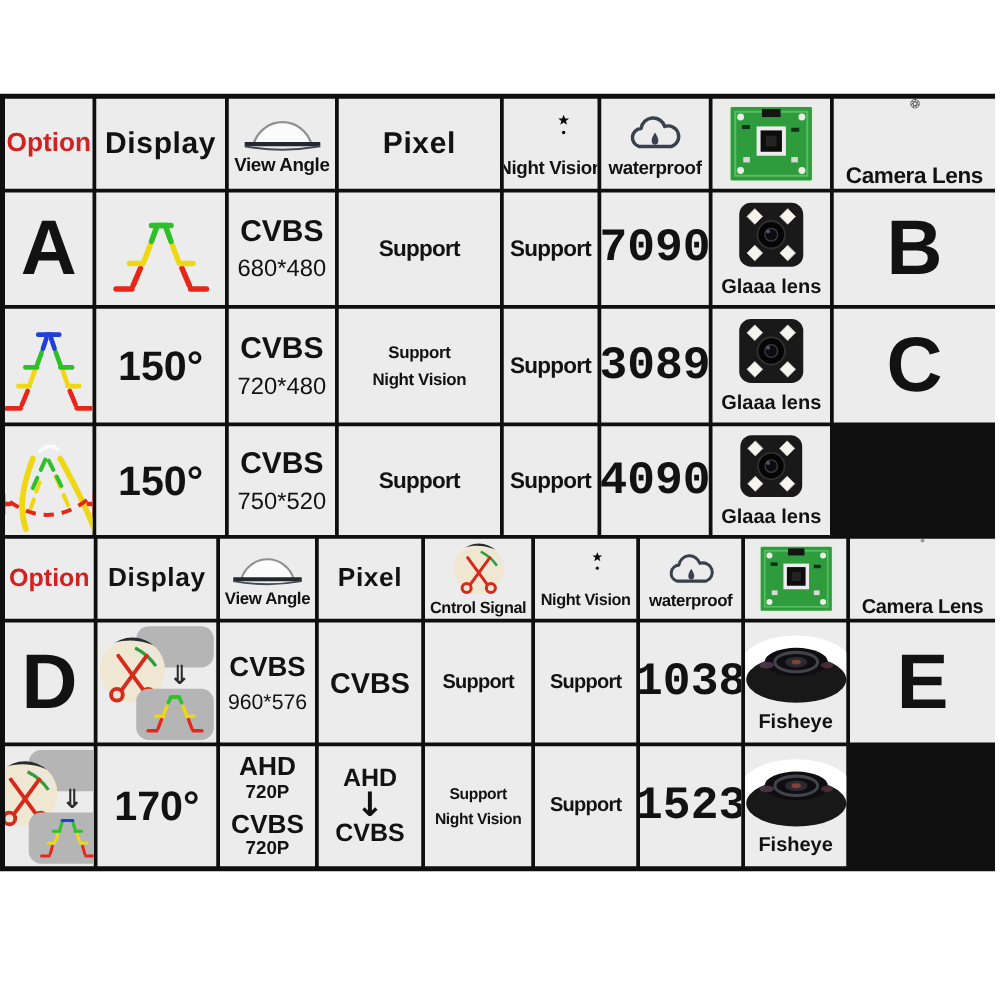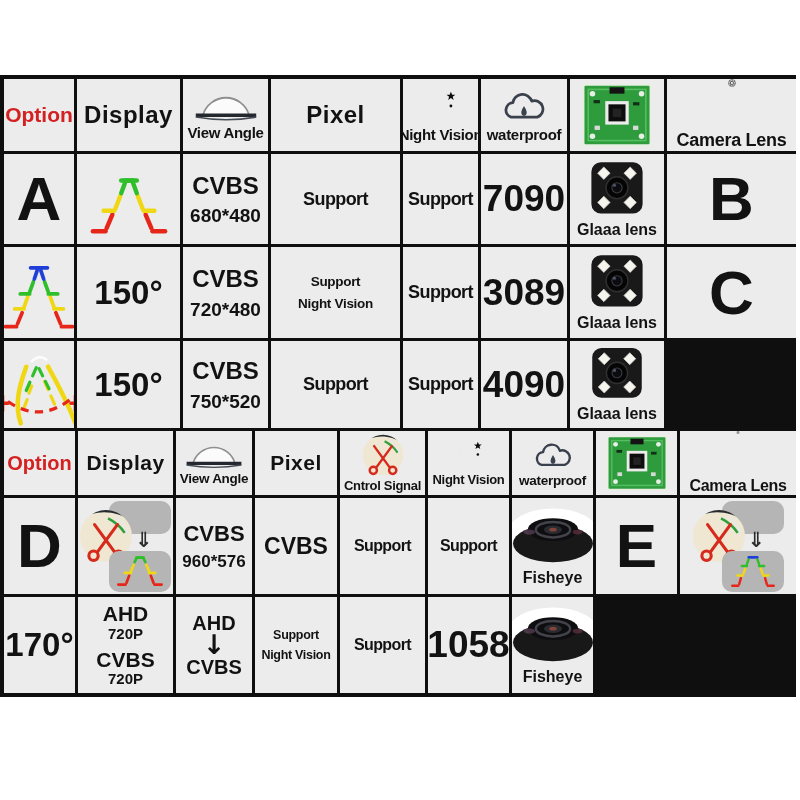--- a/index.html
+++ b/index.html
@@ -18,7 +18,7 @@
   .letter{font-weight:bold;font-size:62px;line-height:1;}
   .angle{font-weight:bold;font-size:33px;white-space:nowrap;}
   .pfmt{font-weight:bold;font-size:24px;line-height:1.1;}
-  .pres{font-weight:bold;font-size:19px;margin-top:7px;line-height:1;}
+  .pres{font-weight:normal;font-size:19px;margin-top:7px;line-height:1;}
   .sup{font-weight:bold;font-size:18px;letter-spacing:-0.6px;white-space:nowrap;}
   .sup2{font-weight:bold;font-size:13.5px;line-height:1.6;letter-spacing:-0.3px;white-space:nowrap;}
   .model{font-weight:bold;font-size:37px;white-space:nowrap;}

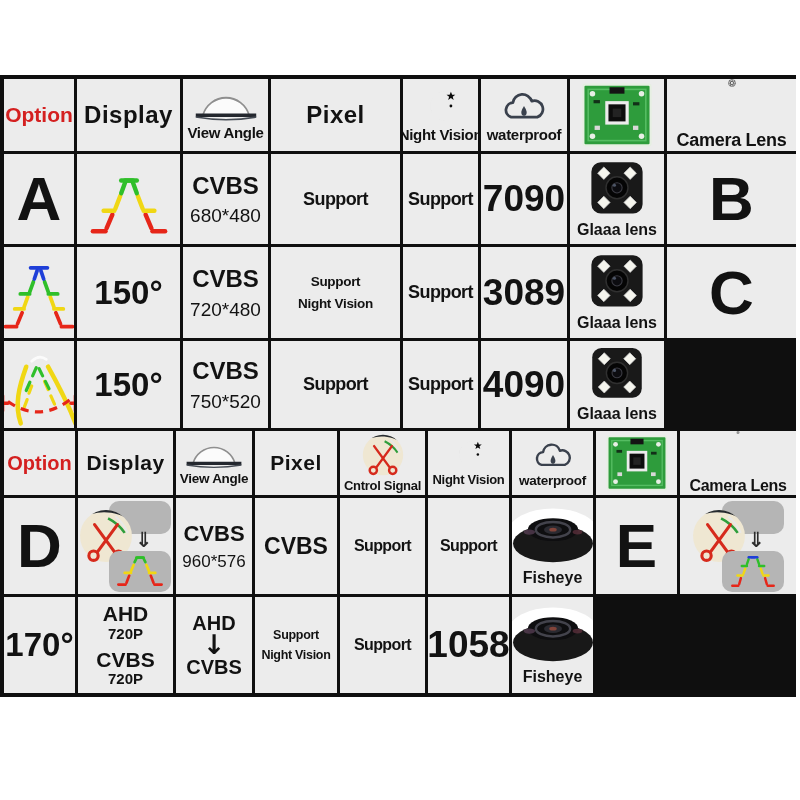--- a/index.html
+++ b/index.html
@@ -21,7 +21,7 @@
   .pres{font-weight:normal;font-size:19px;margin-top:7px;line-height:1;}
   .sup{font-weight:bold;font-size:18px;letter-spacing:-0.6px;white-space:nowrap;}
   .sup2{font-weight:bold;font-size:13.5px;line-height:1.6;letter-spacing:-0.3px;white-space:nowrap;}
-  .model{font-weight:bold;font-size:37px;white-space:nowrap;}
+  .model{font-weight:bold;font-size:37px;white-space:nowrap;font-family:Liberation Mono, monospace;}
   .lenslbl{font-weight:bold;font-size:16px;margin-top:1px;white-space:nowrap;}
   .p4{font-weight:bold;line-height:1.12;}
   .p4 .l1{font-size:21px;} .p4 .l2{font-size:15px;}

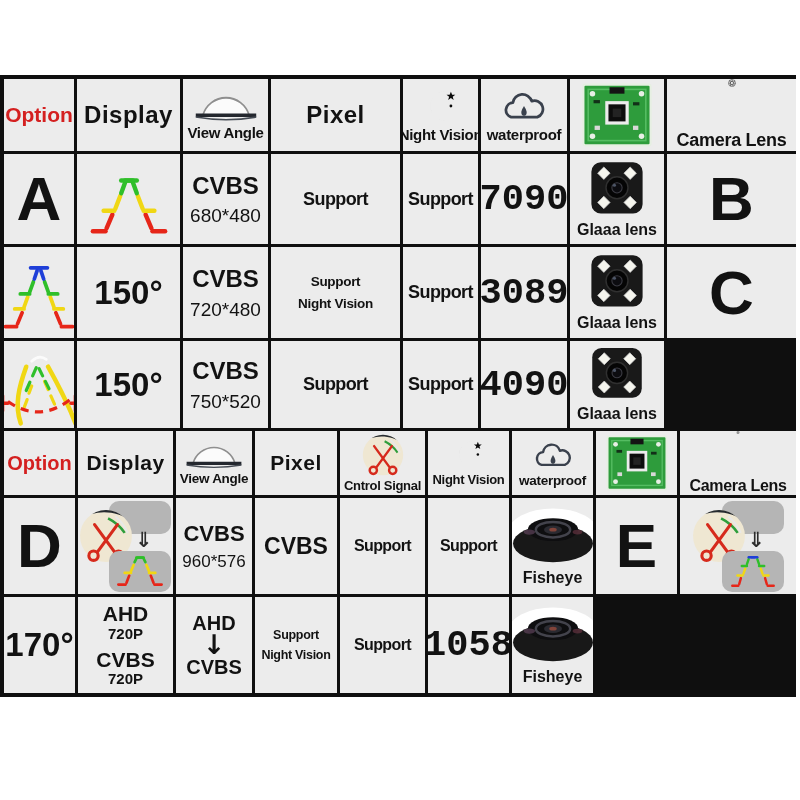--- a/index.html
+++ b/index.html
@@ -396,6 +396,9 @@
         <span class="sup" style="font-size:16px">Support</span>
       </div>
     <div class="c">
+        <span class="model">1038</span>
+      </div>
+    <div class="c">
       <svg width="108" height="62" viewBox="0 0 116 76">
         <ellipse cx="58" cy="32" rx="55" ry="29" fill="#ffffff"></ellipse>
         <ellipse cx="58" cy="46" rx="49" ry="23" fill="#181818"></ellipse>

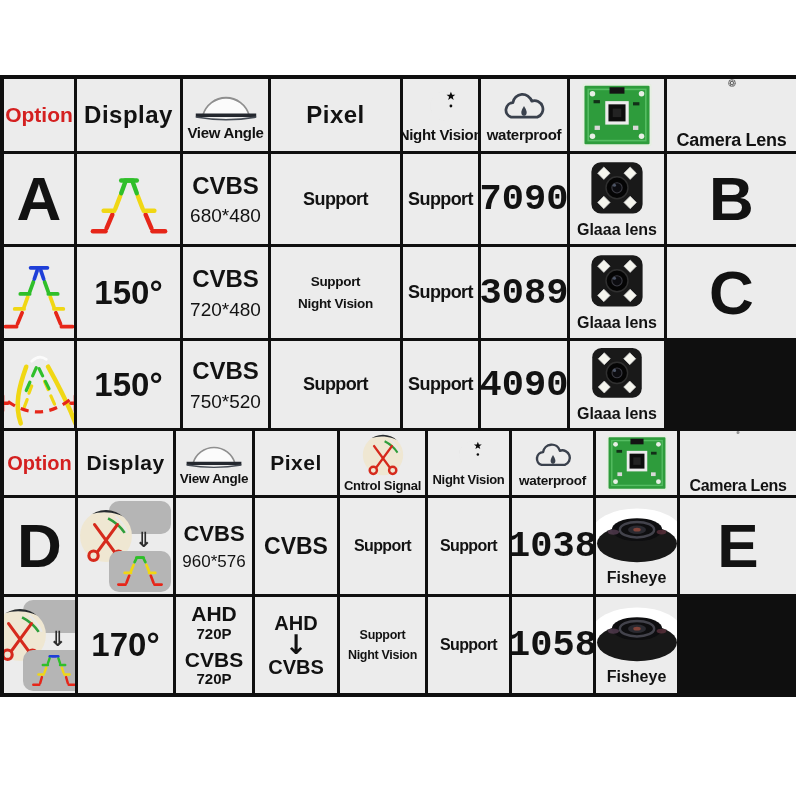--- a/index.html
+++ b/index.html
@@ -474,7 +474,7 @@
         <span class="sup" style="font-size:16px">Support</span>
       </div>
     <div class="c">
-        <span class="model">1058</span>
+        <span class="model">1523</span>
       </div>
     <div class="c">
       <svg width="108" height="62" viewBox="0 0 116 76">

